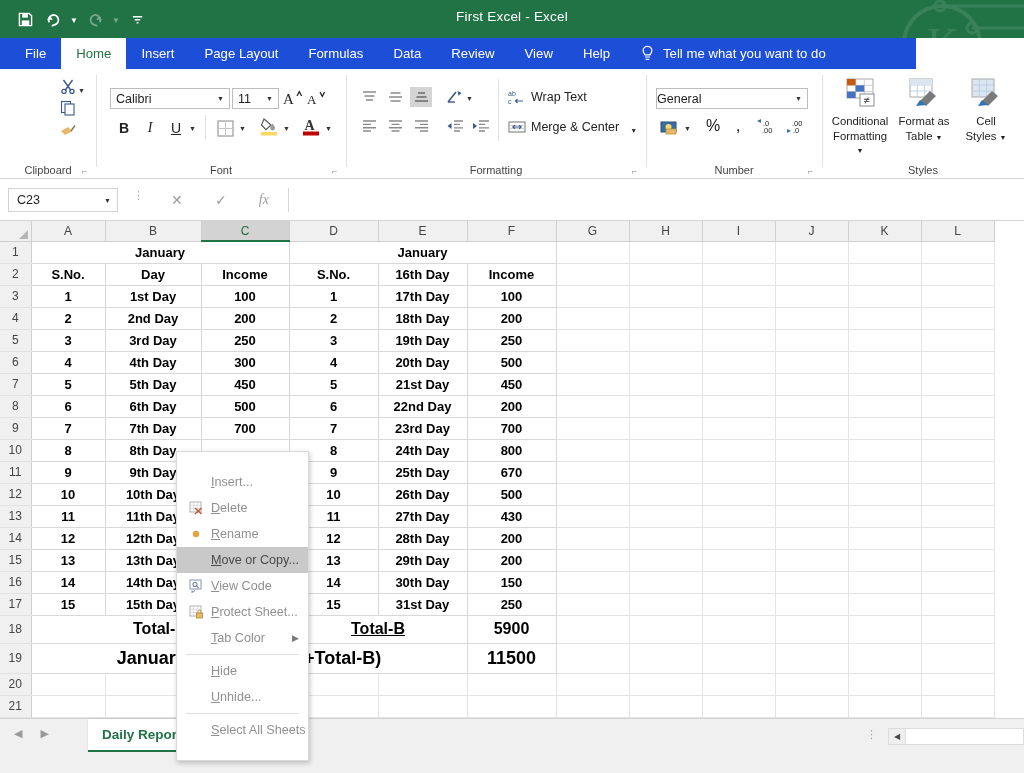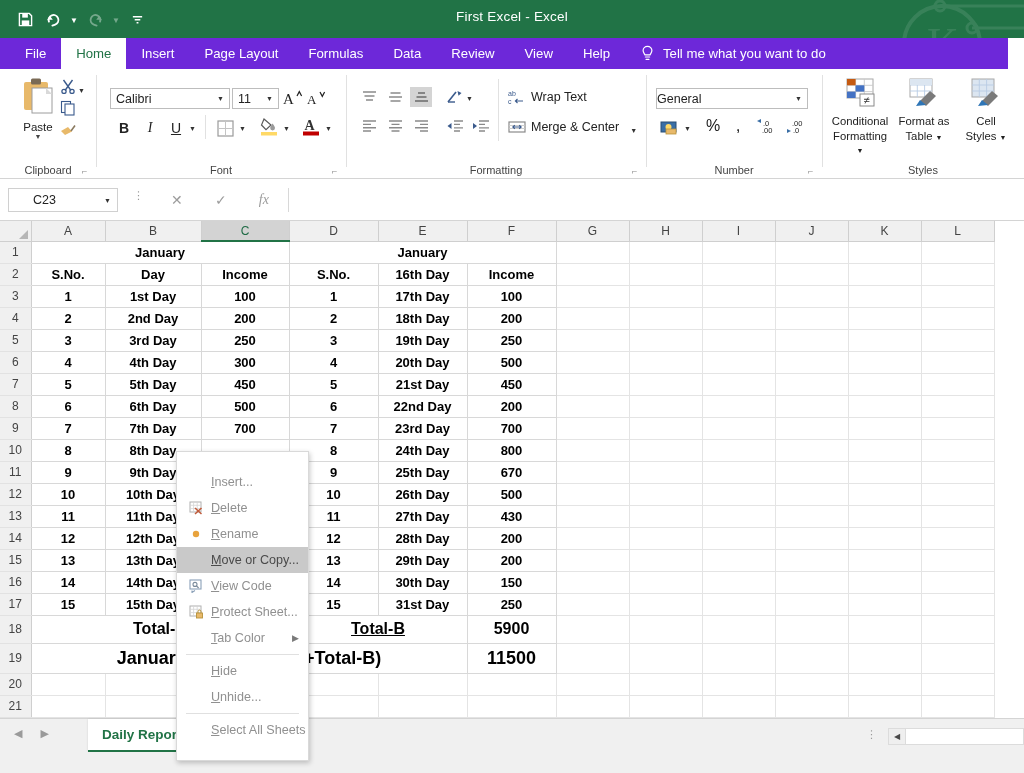--- a/index.html
+++ b/index.html
@@ -31,8 +31,8 @@
 
   
   .tabstrip{
-    position:absolute; left:0; top:38px; width:1008px; height:31px;
-    background:#6d28d9;
+    position:absolute; left:0; top:38px; width:916px; height:31px;
+    background:#1d4ed8;
   }
   .tabs{ position:absolute; left:10px; top:0; display:flex; align-items:stretch; height:31px; }
   .tab{

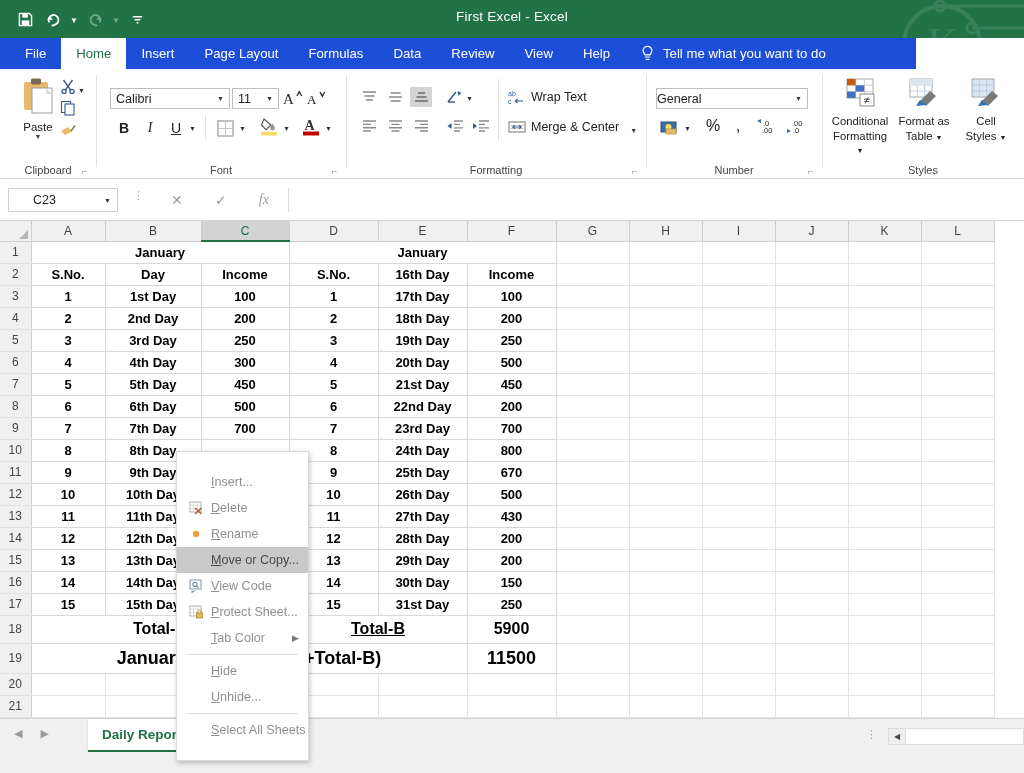--- a/index.html
+++ b/index.html
@@ -259,16 +259,6 @@
   <div class="ribbon">
 
     <div class="group" style="left:0; width:96px;">
-      <div class="paste-btn">
-        <svg width="34" height="38" viewBox="0 0 34 38">
-          <rect x="3" y="5" width="24" height="28" rx="2" fill="#e8b96a"></rect>
-          <rect x="10" y="1.5" width="10" height="6" rx="1.5" fill="#7a6a55"></rect>
-          <rect x="11" y="11" width="20" height="25" fill="#ffffff" stroke="#9c9c9c" stroke-width="1"></rect>
-          <path d="M25 11 L31 17 L25 17 Z" fill="#d9d9d9"></path>
-        </svg>
-        <div class="paste-label">Paste</div>
-        <div class="paste-caret">▼</div>
-      </div>
       <div class="clip-small" style="left:56px; top:6px;">
         <svg width="16" height="16" viewBox="0 0 16 16">
             <path d="M3.5 2 L11 12.5 M12.5 2 L5 12.5" stroke="#3a5a8c" stroke-width="1.4" fill="none"></path>

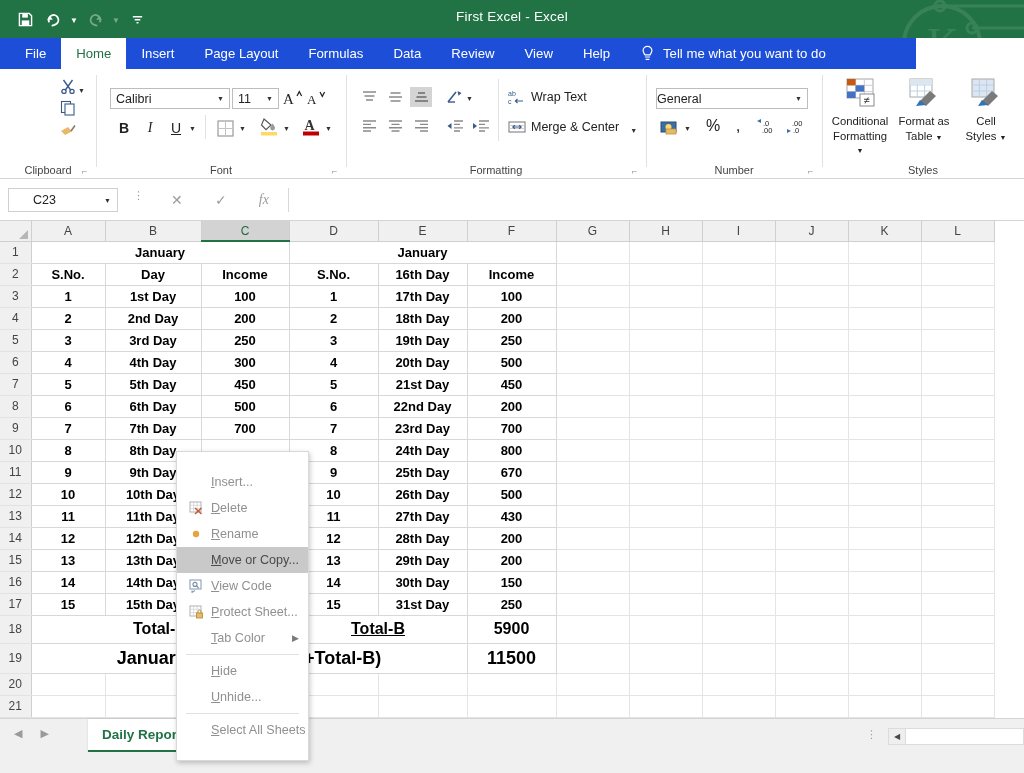--- a/index.html
+++ b/index.html
@@ -102,7 +102,7 @@
   .namebox{
     position:absolute; left:8px; top:9px; width:110px; height:24px;
     border:1px solid #d0d0d0; background:#fff; display:flex; align-items:center;
-    font-size:12.5px; color:#222; padding-left:24px;
+    font-size:12.5px; color:#222; padding-left:8px;
   }
   .nb-caret{ margin-left:auto; font-size:7px; color:#333; padding-right:6px; }
   .vdots{ position:absolute; left:133px; top:13px; color:#9a9a9a; font-size:11px; line-height:7px; letter-spacing:0; }

